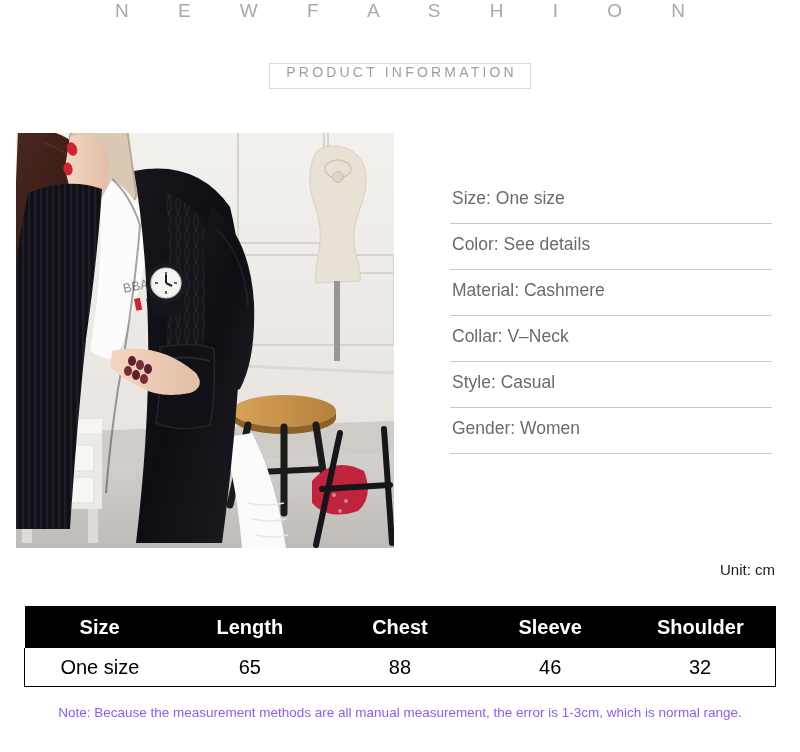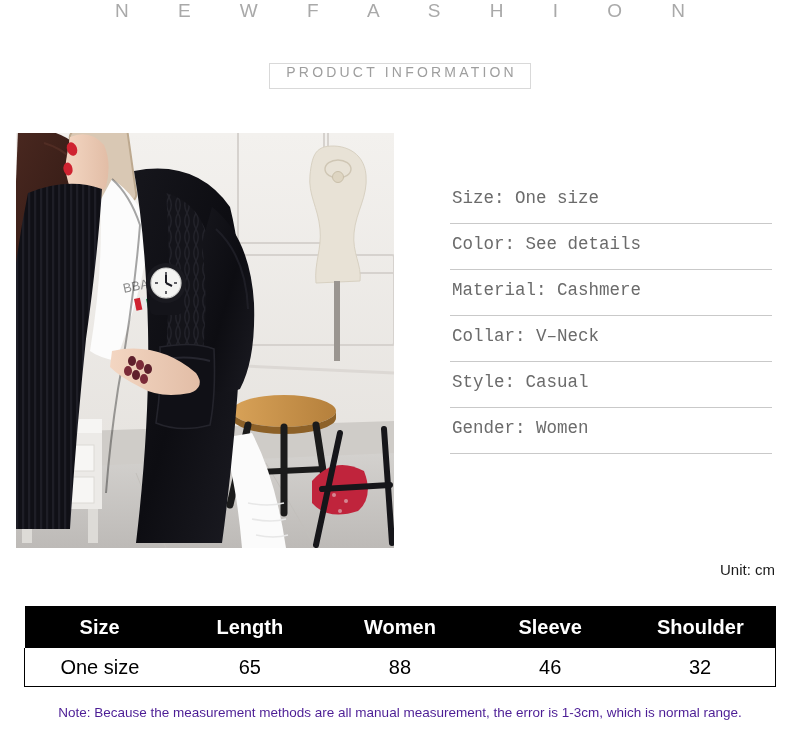--- a/index.html
+++ b/index.html
@@ -85,7 +85,6 @@
     padding-left: 2px;
     box-sizing: border-box;
     white-space: nowrap;
-    font-family: Liberation Mono, monospace;
   }
 
   

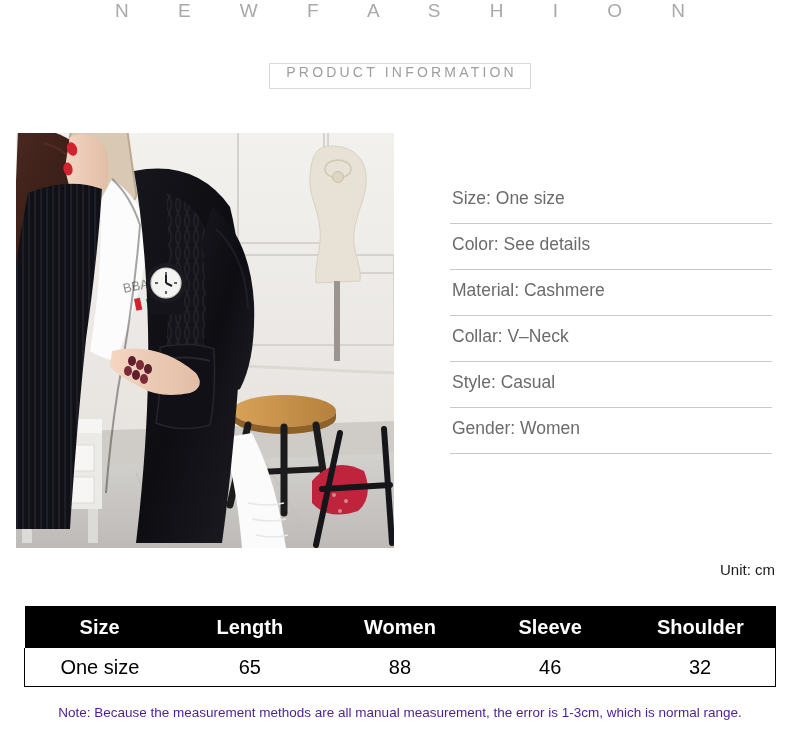--- a/index.html
+++ b/index.html
@@ -348,7 +348,7 @@
     <tr>
       <th>Size</th>
       <th>Length</th>
-      <th>Women</th>
+      <th>Chest</th>
       <th>Sleeve</th>
       <th>Shoulder</th>
     </tr>

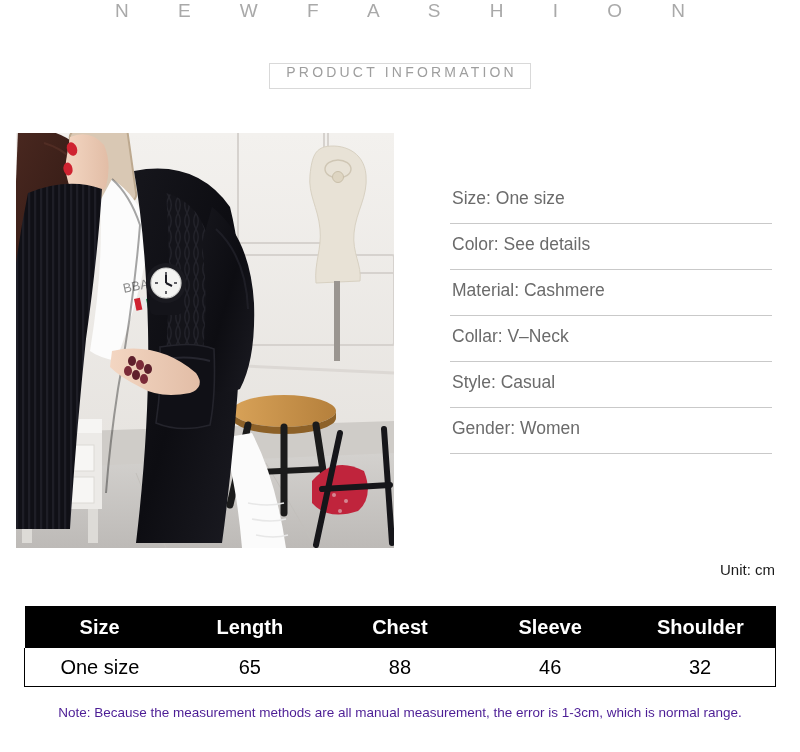--- a/index.html
+++ b/index.html
@@ -140,7 +140,7 @@
     width: 800px;
     text-align: center;
     font-size: 13.5px;
-    color: #4c1d95;
+    color: #8b5cf6;
     white-space: nowrap;
   }
 </style>

